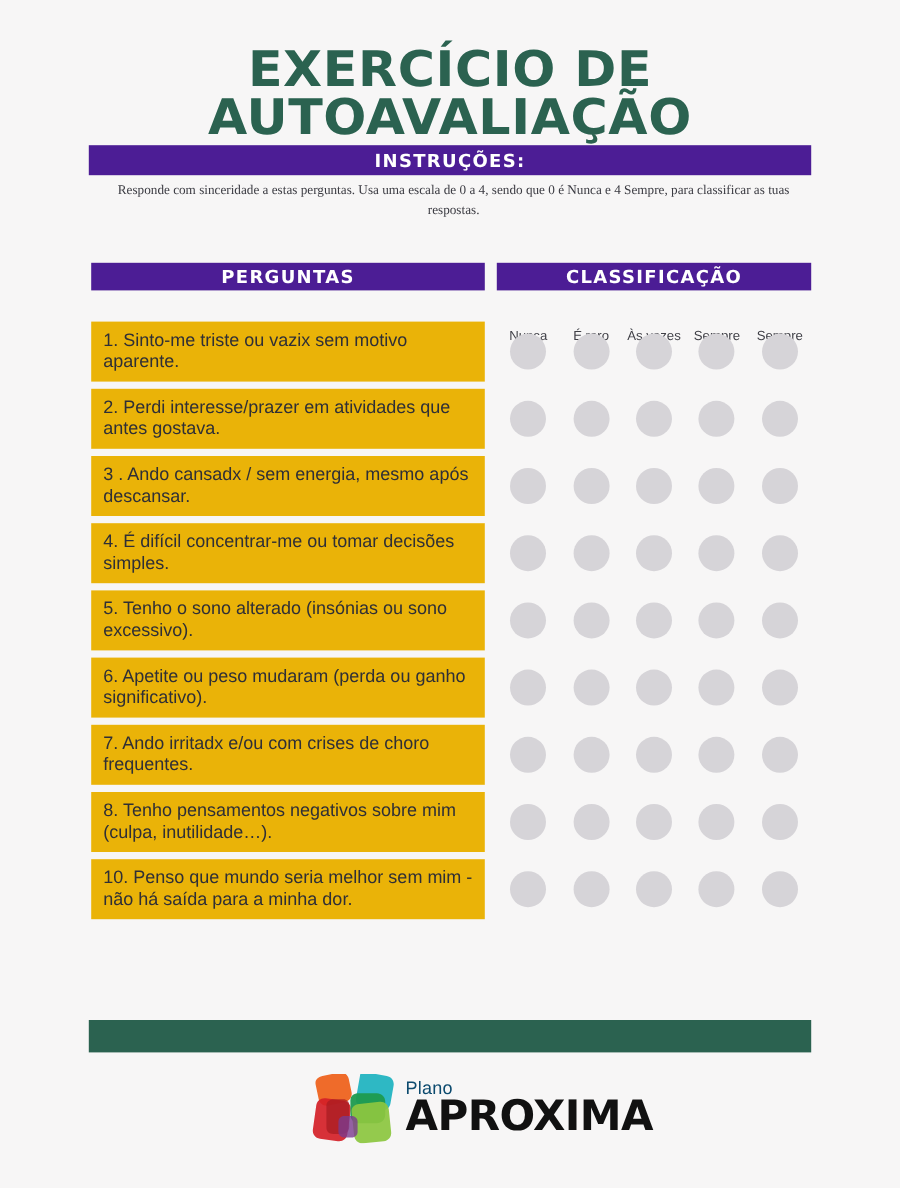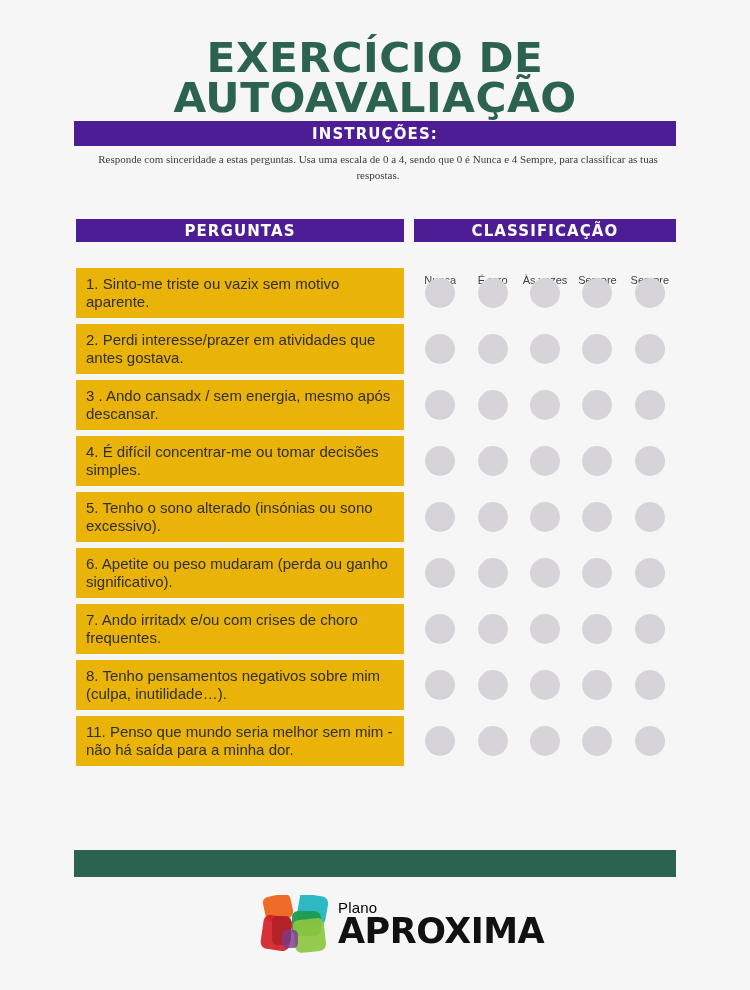--- a/index.html
+++ b/index.html
@@ -418,7 +418,7 @@
       </div>
       <div class="row">
         <div class="q-box">
-          <div class="q-text">11. Penso que mundo seria melhor sem mim - não há saída para a minha dor.</div>
+          <div class="q-text">10. Penso que mundo seria melhor sem mim - não há saída para a minha dor.</div>
         </div>
         <div class="circles">
           <div class="circle-cell">

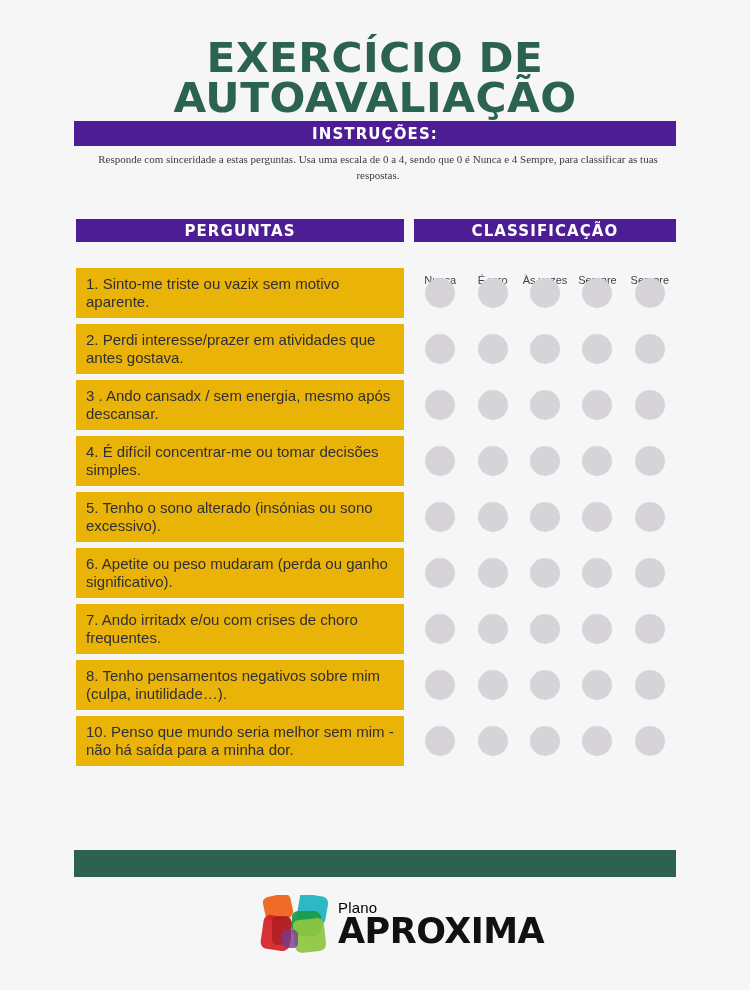--- a/index.html
+++ b/index.html
@@ -194,7 +194,7 @@
   .logo-plano {
     font-family: "Liberation Sans", sans-serif;
     font-size: 15px;
-    color: #000000;
+    color: #0c4a6e;
     line-height: 1;
     margin-bottom: 1px;
     letter-spacing: 0.2px;

